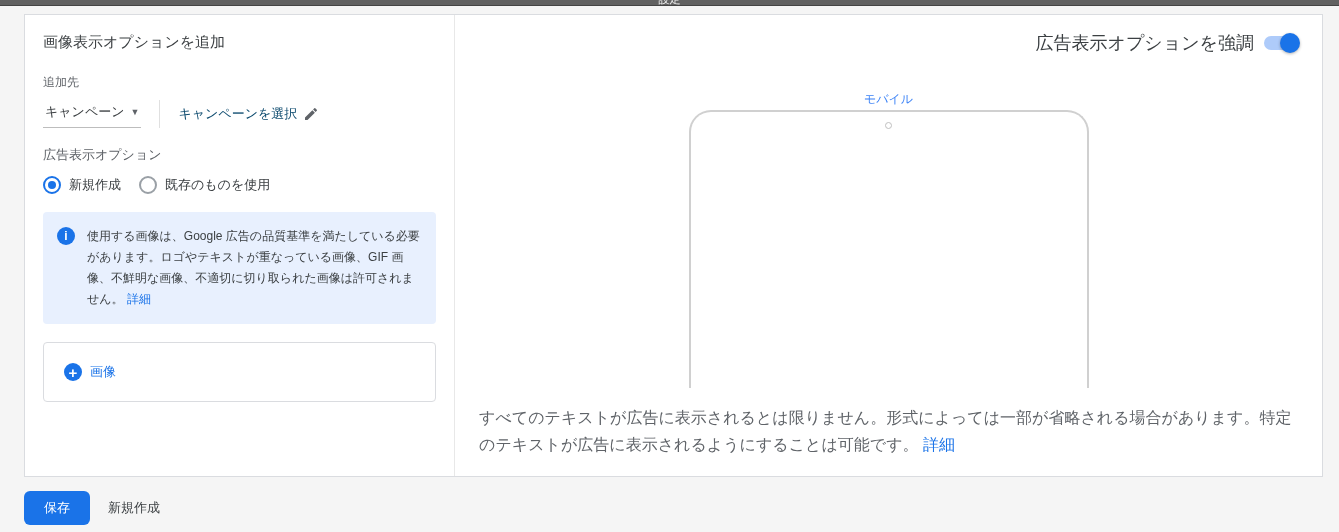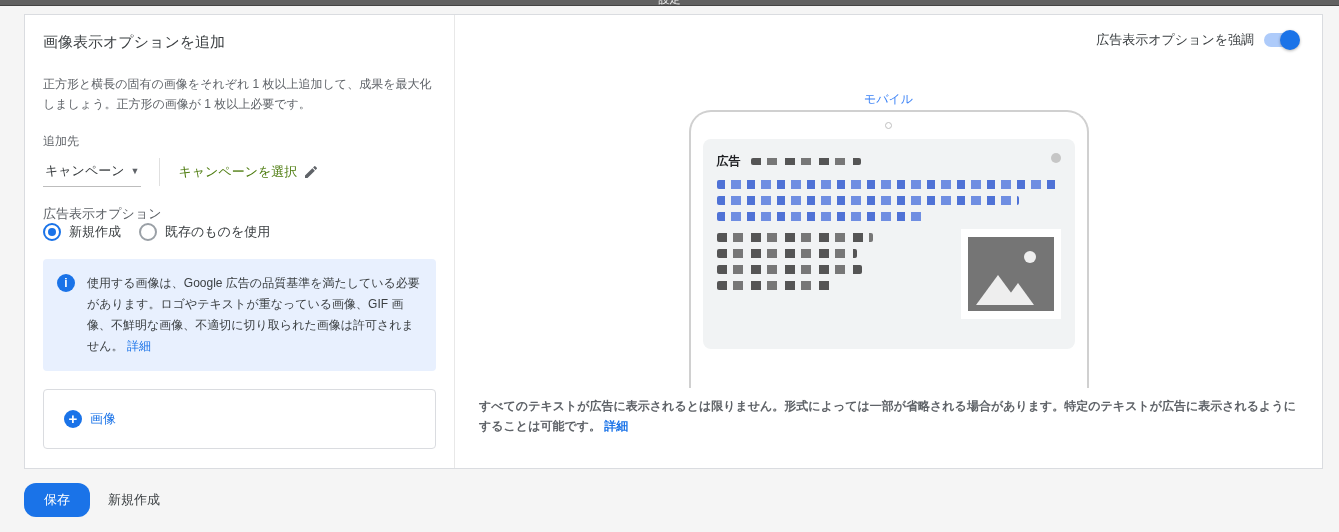--- a/index.html
+++ b/index.html
@@ -193,7 +193,7 @@
     display: flex;
     align-items: center;
     gap: 10px;
-    font-size: 13px;
+    font-size: 18px;
     color: #3c4043;
   }
   .toggle {

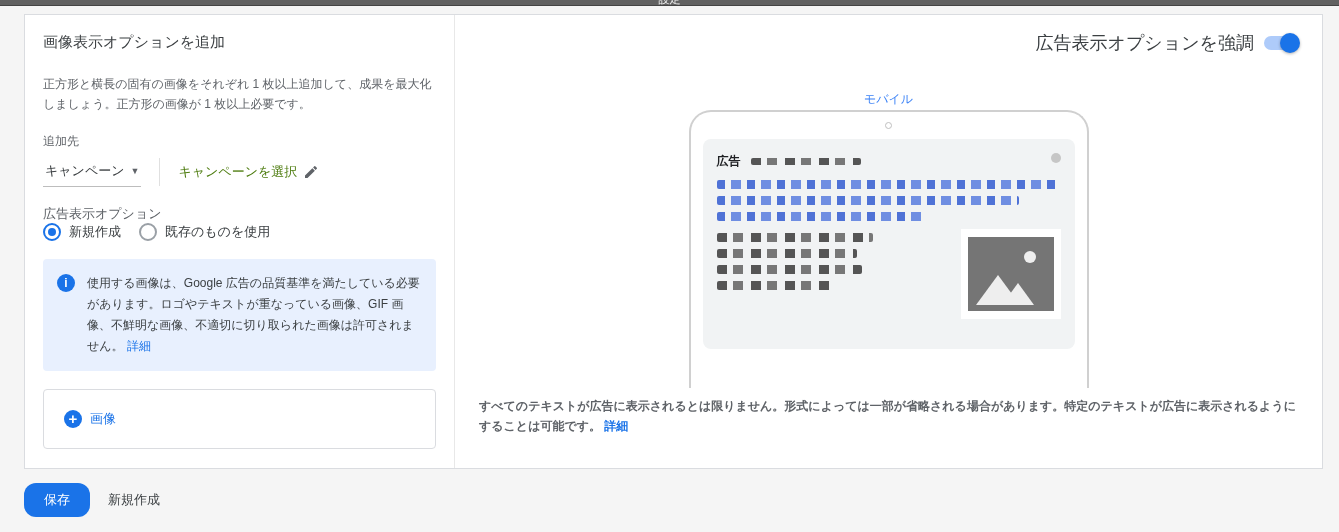--- a/index.html
+++ b/index.html
@@ -368,7 +368,6 @@
 
   <div class="left-pane">
     <div class="title">画像表示オプションを追加</div>
-    <div class="desc">正方形と横長の固有の画像をそれぞれ 1 枚以上追加して、成果を最大化しましょう。正方形の画像が 1 枚以上必要です。</div>
 
     <div class="field-label">追加先</div>
     <div class="target-row">

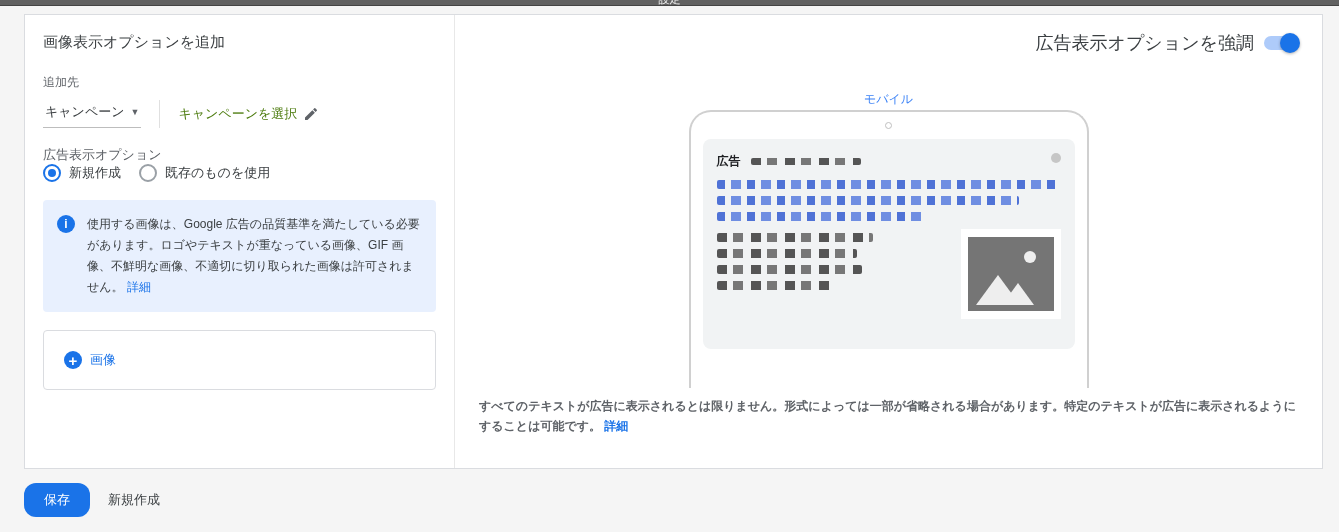--- a/index.html
+++ b/index.html
@@ -89,7 +89,7 @@
     display: inline-flex;
     align-items: center;
     gap: 6px;
-    color: #4d7c0f;
+    color: #0c4a6e;
     font-size: 13px;
     cursor: pointer;
   }

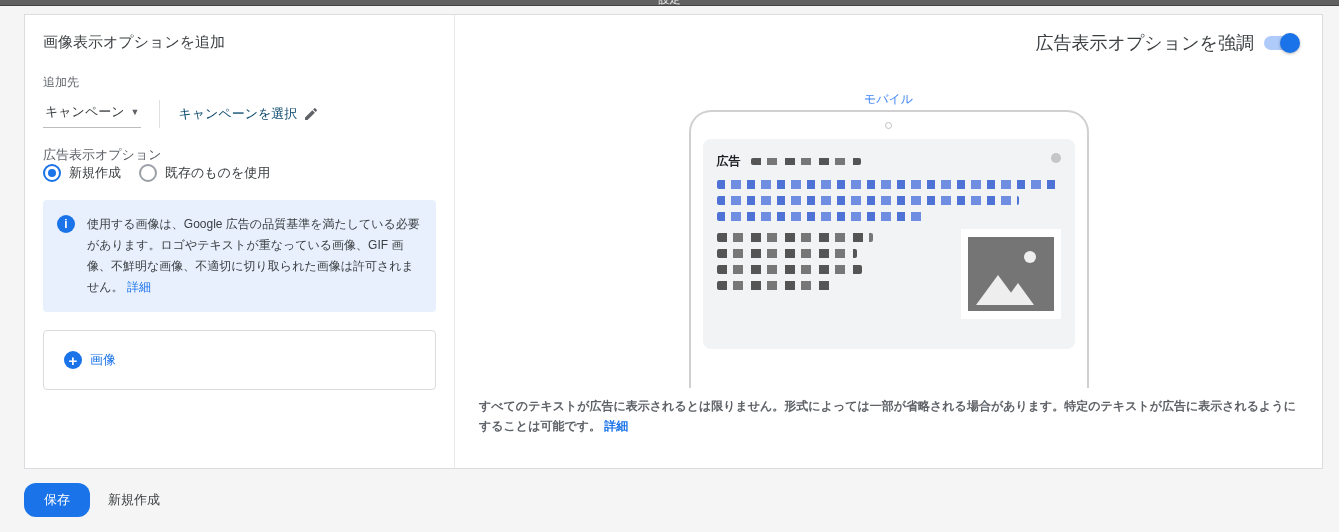--- a/index.html
+++ b/index.html
@@ -99,7 +99,7 @@
   .section-label {
     font-size: 13px;
     color: #5f6368;
-    margin-bottom: 0;
+    margin-bottom: 12px;
   }
   .radio-row {
     display: flex;

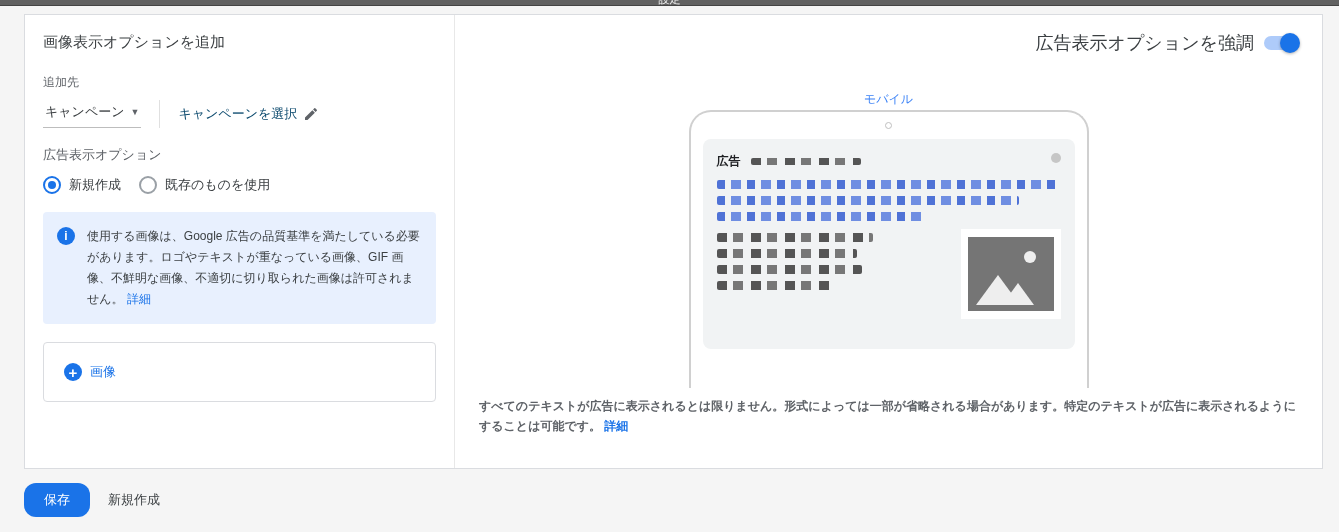--- a/index.html
+++ b/index.html
@@ -424,31 +424,6 @@
 
     <div class="phone-frame">
       <div class="phone-cam"></div>
-      <div class="ad-card">
-        <div class="ad-info-dot"></div>
-        <div class="ad-head">
-          <span class="ad-label">広告</span>
-          <div class="blur-dark" style="height:7px;width:110px;margin:0 0 0 4px;"></div>
-        </div>
-        <div class="blur-line"></div>
-        <div class="blur-line l2"></div>
-        <div class="blur-line l3"></div>
-        <div class="ad-lower">
-          <div class="ad-lower-text">
-            <div class="blur-dark d1"></div>
-            <div class="blur-dark d2"></div>
-            <div class="blur-dark d3"></div>
-            <div class="blur-dark d4"></div>
-          </div>
-          <div class="ad-img-placeholder">
-            <div class="img-ph-inner">
-              <div class="sun"></div>
-              <div class="mountains"></div>
-              <div class="mountains2"></div>
-            </div>
-          </div>
-        </div>
-      </div>
     </div>
 
     <div class="disclaimer">

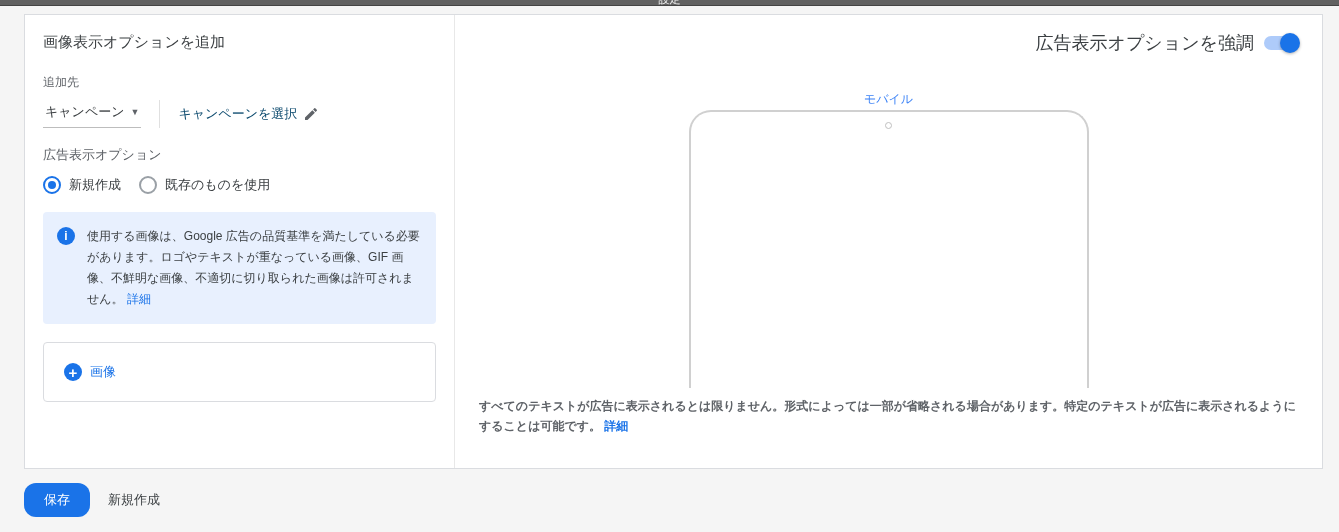--- a/index.html
+++ b/index.html
@@ -326,11 +326,10 @@
     border-radius: 50%;
   }
   .disclaimer {
-    font-size: 12px;
+    font-size: 16px;
     color: #5f6368;
     line-height: 1.7;
-    margin-top: 8px;
-    font-weight: bold;
+    margin-top: 16px;
   }
   .disclaimer a { color: #1a73e8; text-decoration: none; cursor: pointer; }
 

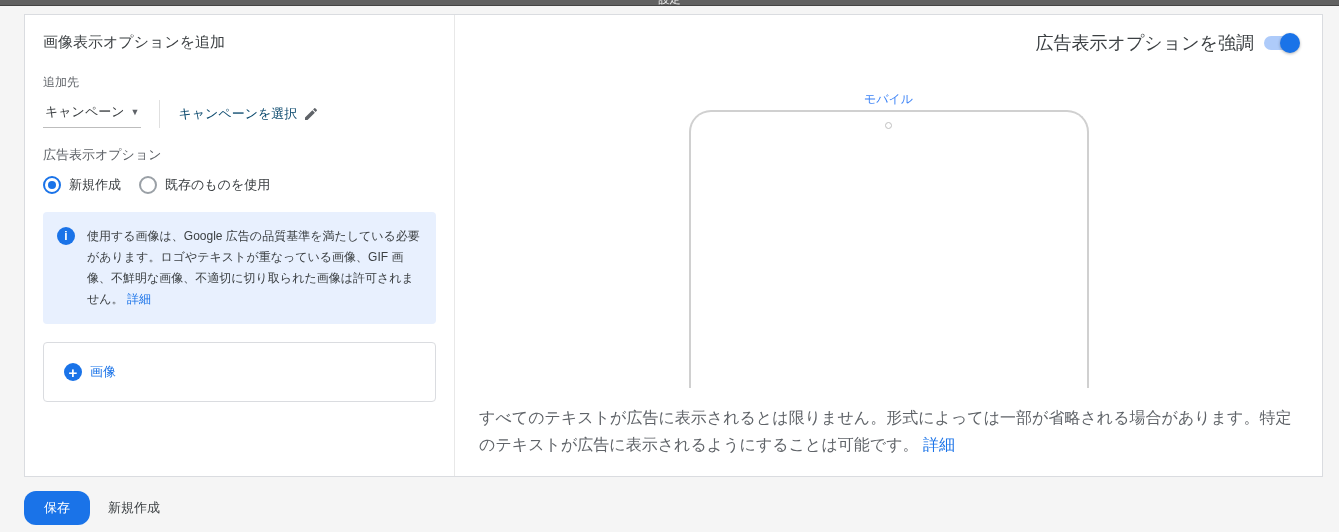--- a/index.html
+++ b/index.html
@@ -345,7 +345,7 @@
     border: none;
     padding: 8px 20px;
     font-size: 13px;
-    border-radius: 12px;
+    border-radius: 6px;
     cursor: pointer;
   }
   .btn-text {

